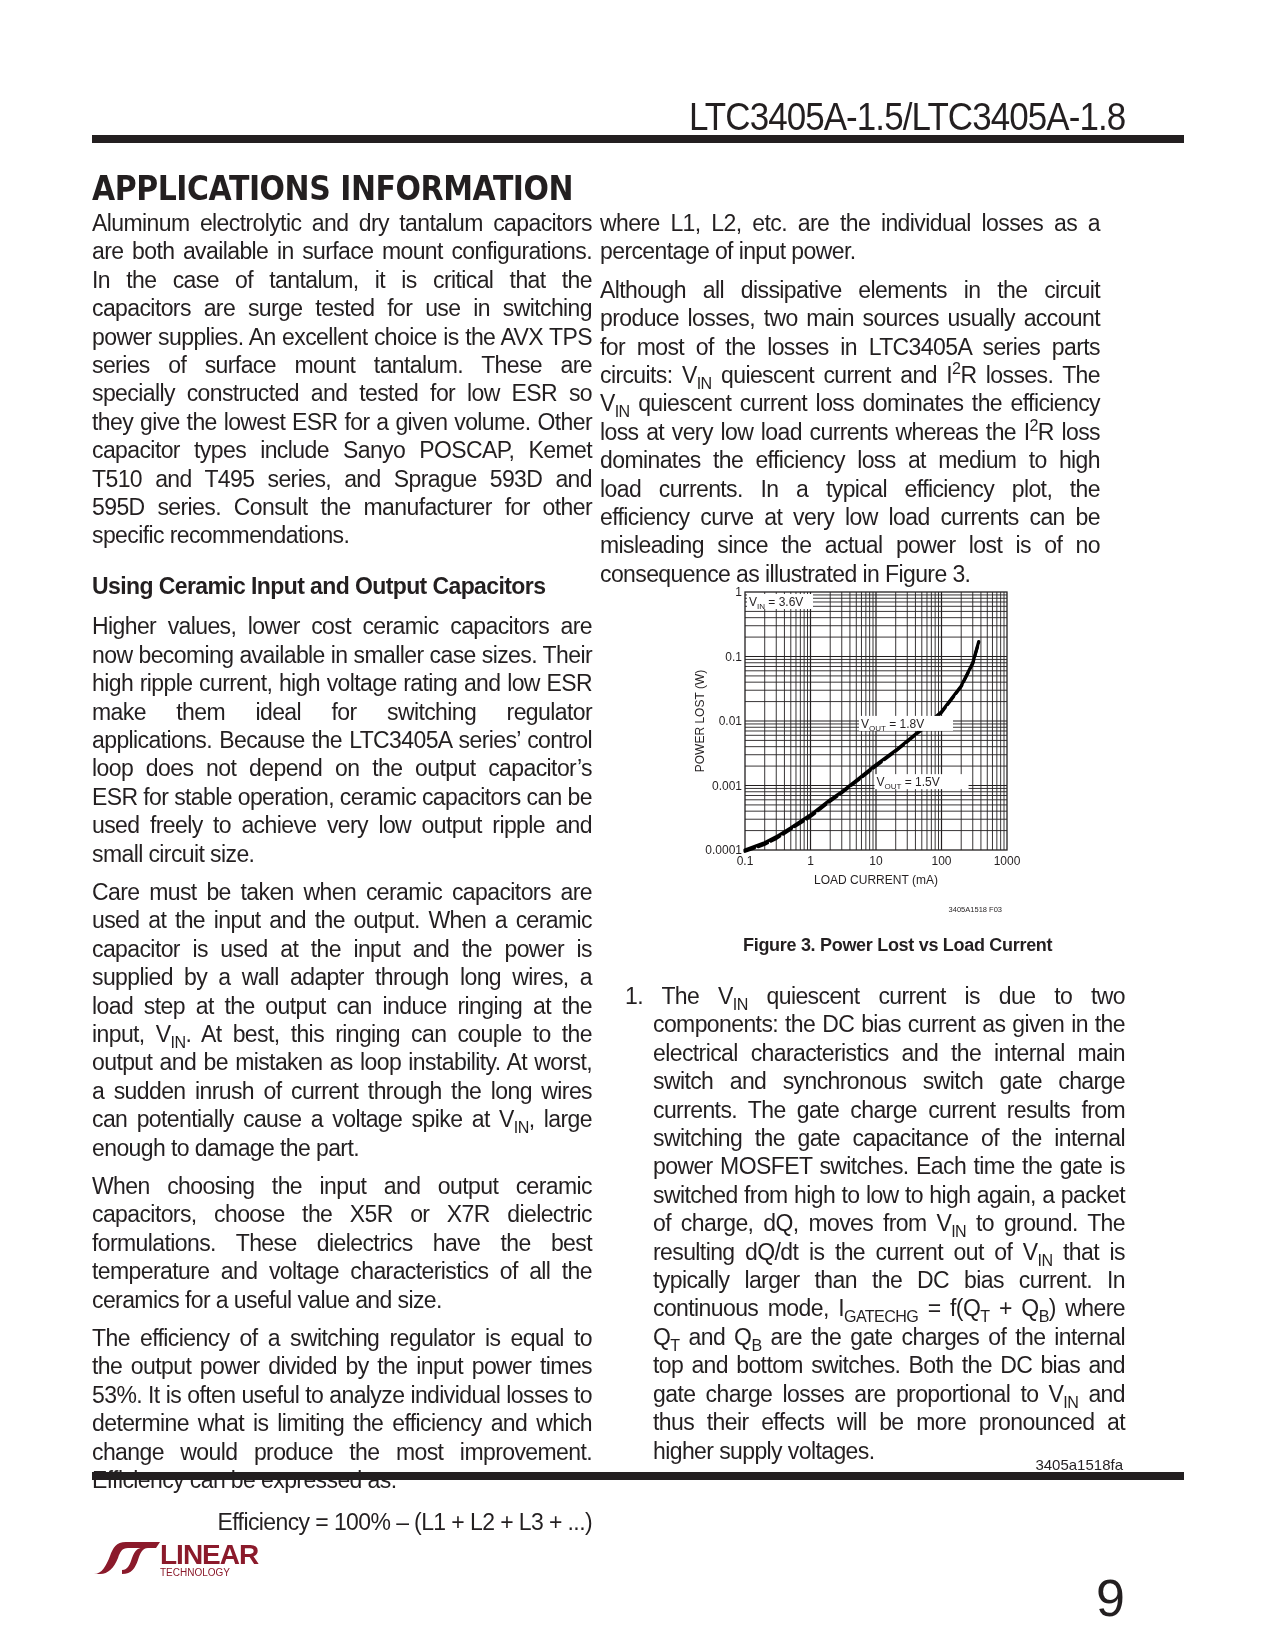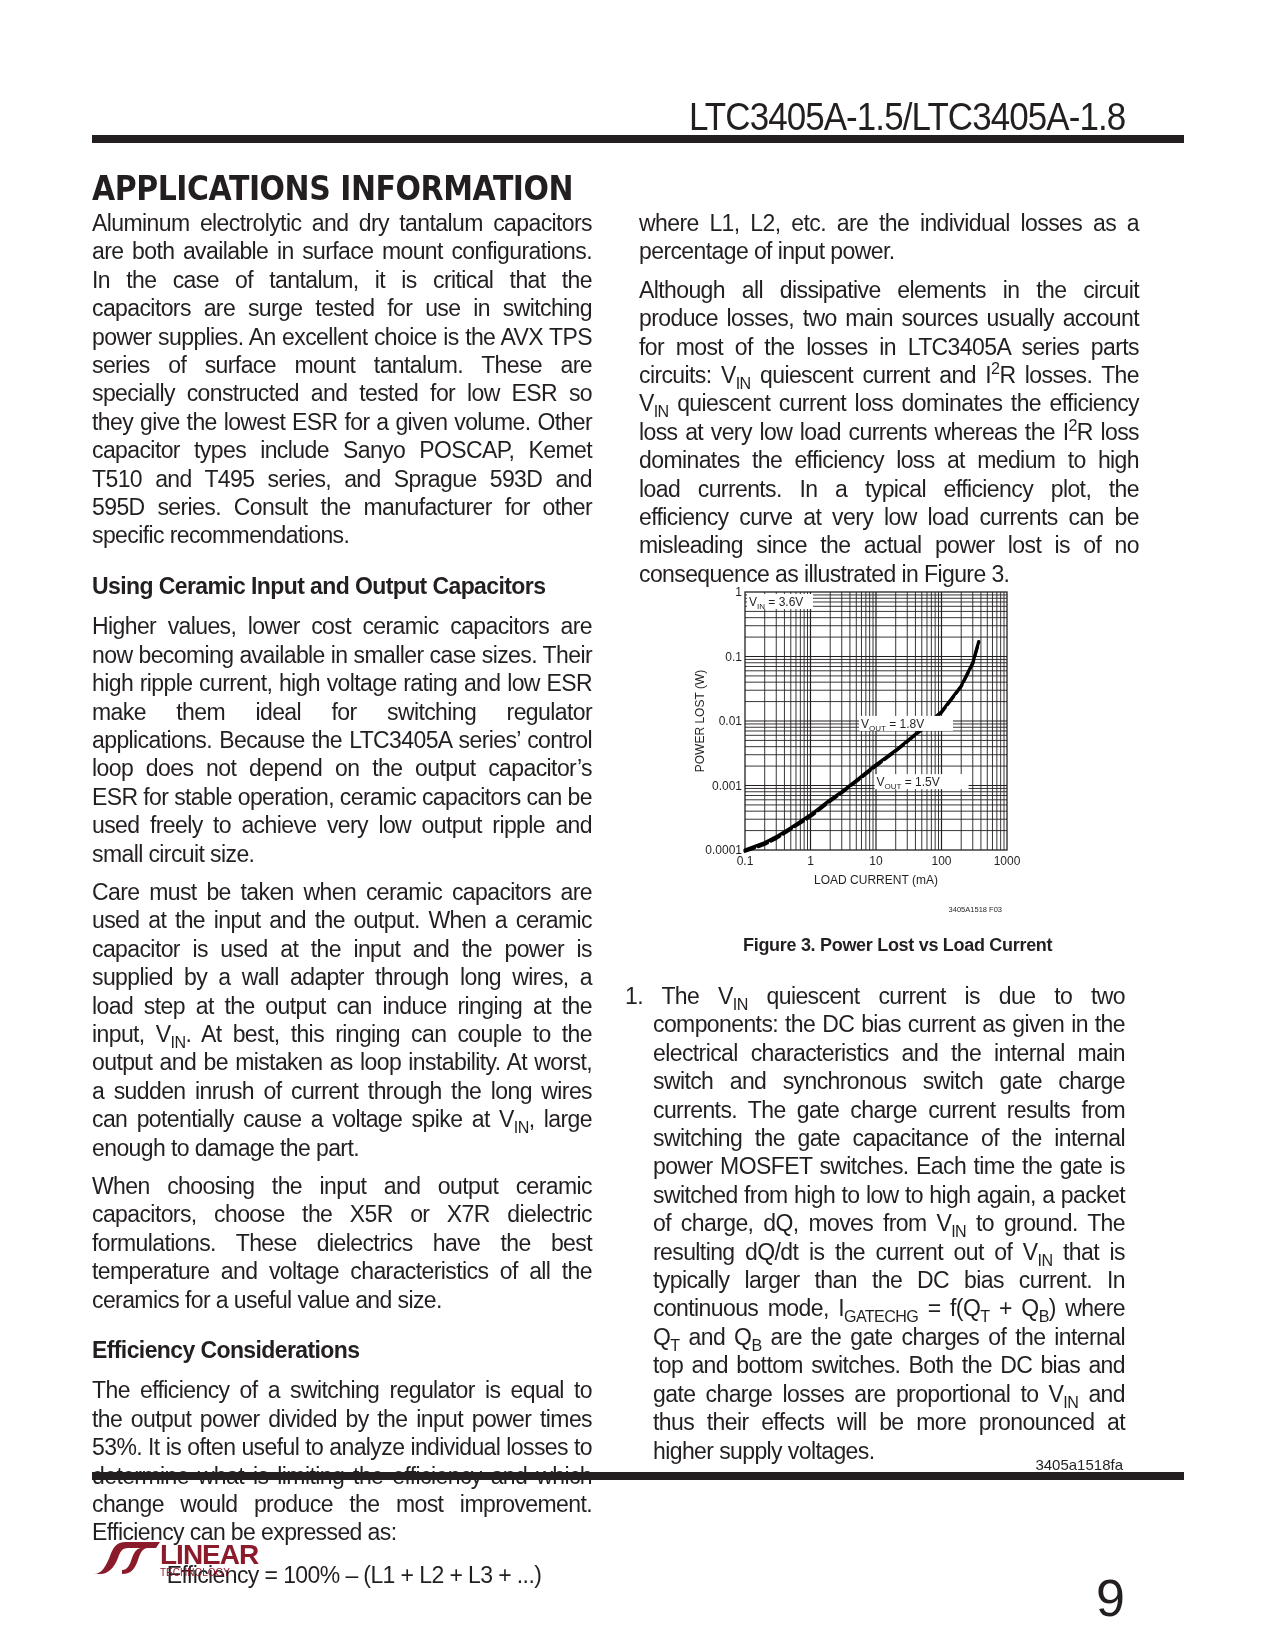--- a/index.html
+++ b/index.html
@@ -43,7 +43,7 @@
   <p class="eq">Efficiency = 100% – (L1 + L2 + L3 + ...)</p>
 </div>
 
-<div class="col narrow" style="left:639px; top:209px;">
+<div class="col narrow" style="left:600px; top:209px;">
   <p>where L1, L2, etc. are the individual losses as a percentage of input power.</p>
   <p><span>Although all dissipative elements in the circuit produce losses, two main sources usually account for most of the losses in LTC3405A series parts circuits: V</span><sub>IN</sub><span> quiescent current and I</span><sup>2</sup><span>R losses. The V</span><sub>IN</sub><span> quiescent current loss dominates the efficiency loss at very low load currents whereas the I</span><sup>2</sup><span>R loss dominates the efficiency loss at medium to high load currents. In a typical efficiency plot, the efficiency curve at very low load currents can be misleading since the actual power lost is of no consequence as illustrated in Figure 3.</span></p>
 </div>

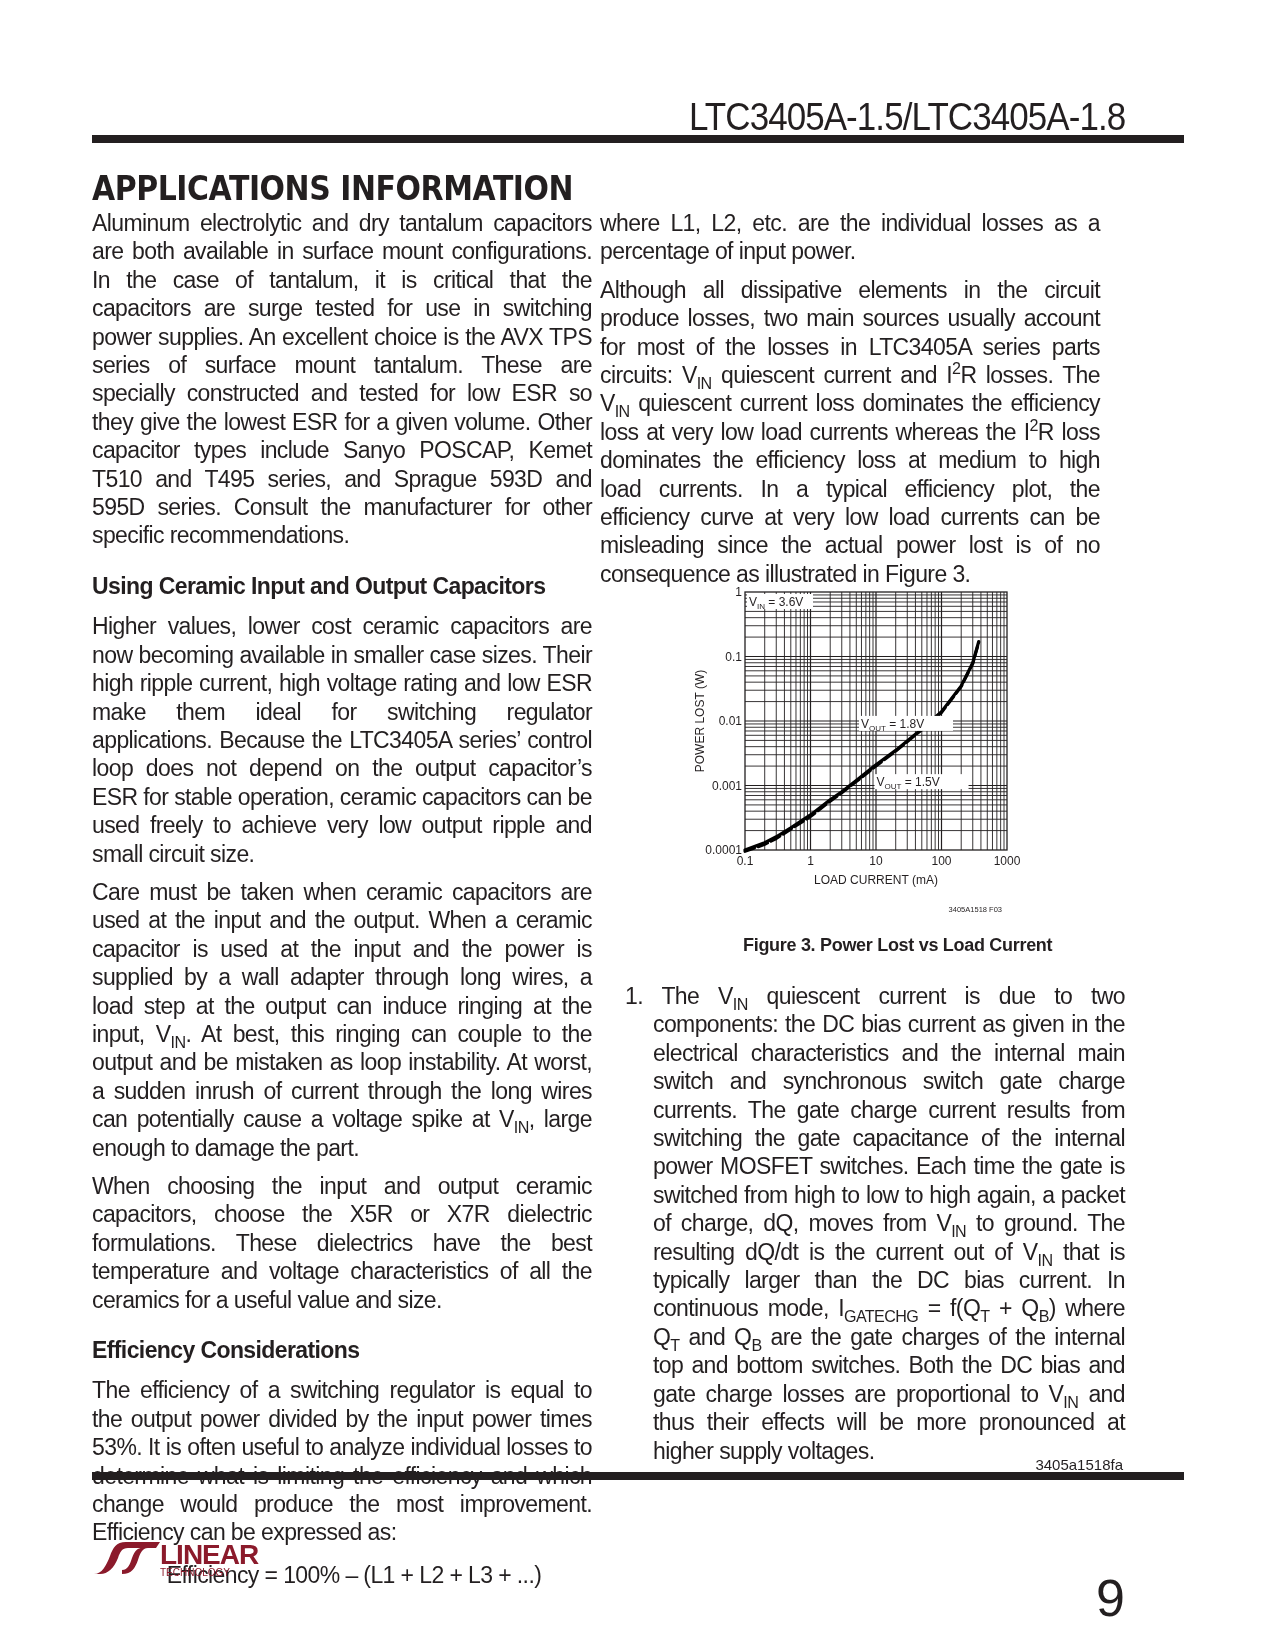--- a/index.html
+++ b/index.html
@@ -38,7 +38,6 @@
   <p>Higher values, lower cost ceramic capacitors are now becoming available in smaller case sizes. Their high ripple current, high voltage rating and low ESR make them ideal for switching regulator applications. Because the LTC3405A series’ control loop does not depend on the output capacitor’s ESR for stable operation, ceramic capacitors can be used freely to achieve very low output ripple and small circuit size.</p>
   <p><span>Care must be taken when ceramic capacitors are used at the input and the output. When a ceramic capacitor is used at the input and the power is supplied by a wall adapter through long wires, a load step at the output can induce ringing at the input, V</span><sub>IN</sub><span>. At best, this ringing can couple to the output and be mistaken as loop instability. At worst, a sudden inrush of current through the long wires can potentially cause a voltage spike at V</span><sub>IN</sub><span>, large enough to damage the part.</span></p>
   <p>When choosing the input and output ceramic capacitors, choose the X5R or X7R dielectric formulations. These dielectrics have the best temperature and voltage characteristics of all the ceramics for a useful value and size.</p>
-  <p class="subhead">Efficiency Considerations</p>
   <p>The efficiency of a switching regulator is equal to the output power divided by the input power times 53%. It is often useful to analyze individual losses to determine what is limiting the efficiency and which change would produce the most improvement. Efficiency can be expressed as:</p>
   <p class="eq">Efficiency = 100% – (L1 + L2 + L3 + ...)</p>
 </div>

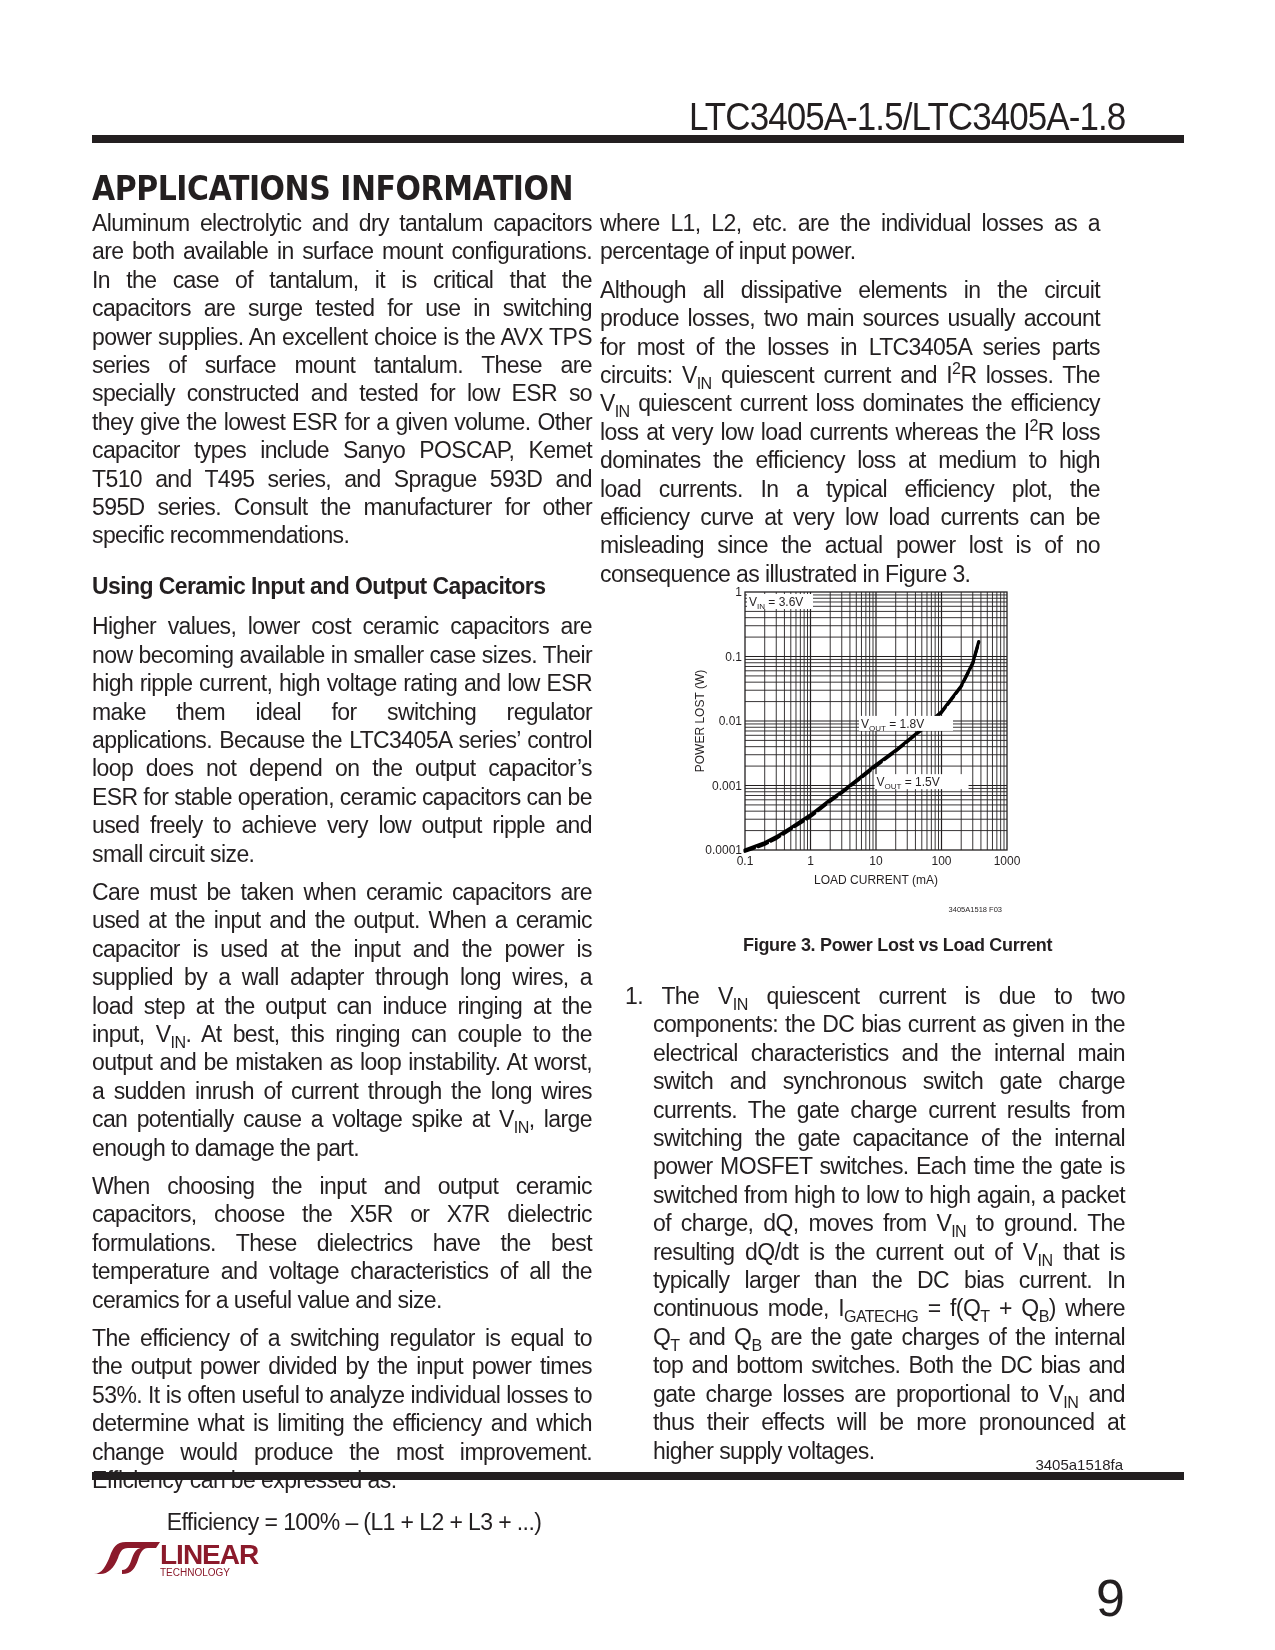--- a/index.html
+++ b/index.html
@@ -15,7 +15,7 @@
   .col p { margin:0 0 10px 0; transform-origin:left top; }
   .narrow { font-family:"Liberation Sans", sans-serif; letter-spacing:-0.6px; }
   .subhead { font-weight:bold; margin:22px 0 12px 0 !important; }
-  .eq { margin:14px 0 0 24px !important; text-align:center; }
+  .eq { margin:14px 0 0 24px !important; text-align:right; }
   sub, sup { font-size:70%; line-height:0; }
   .caption { position:absolute; left:736px; top:935px; font-size:18px; font-weight:bold; letter-spacing:-0.3px;margin-left:7px; }
   .list-item { padding-left:28px; text-indent:-28px; }

